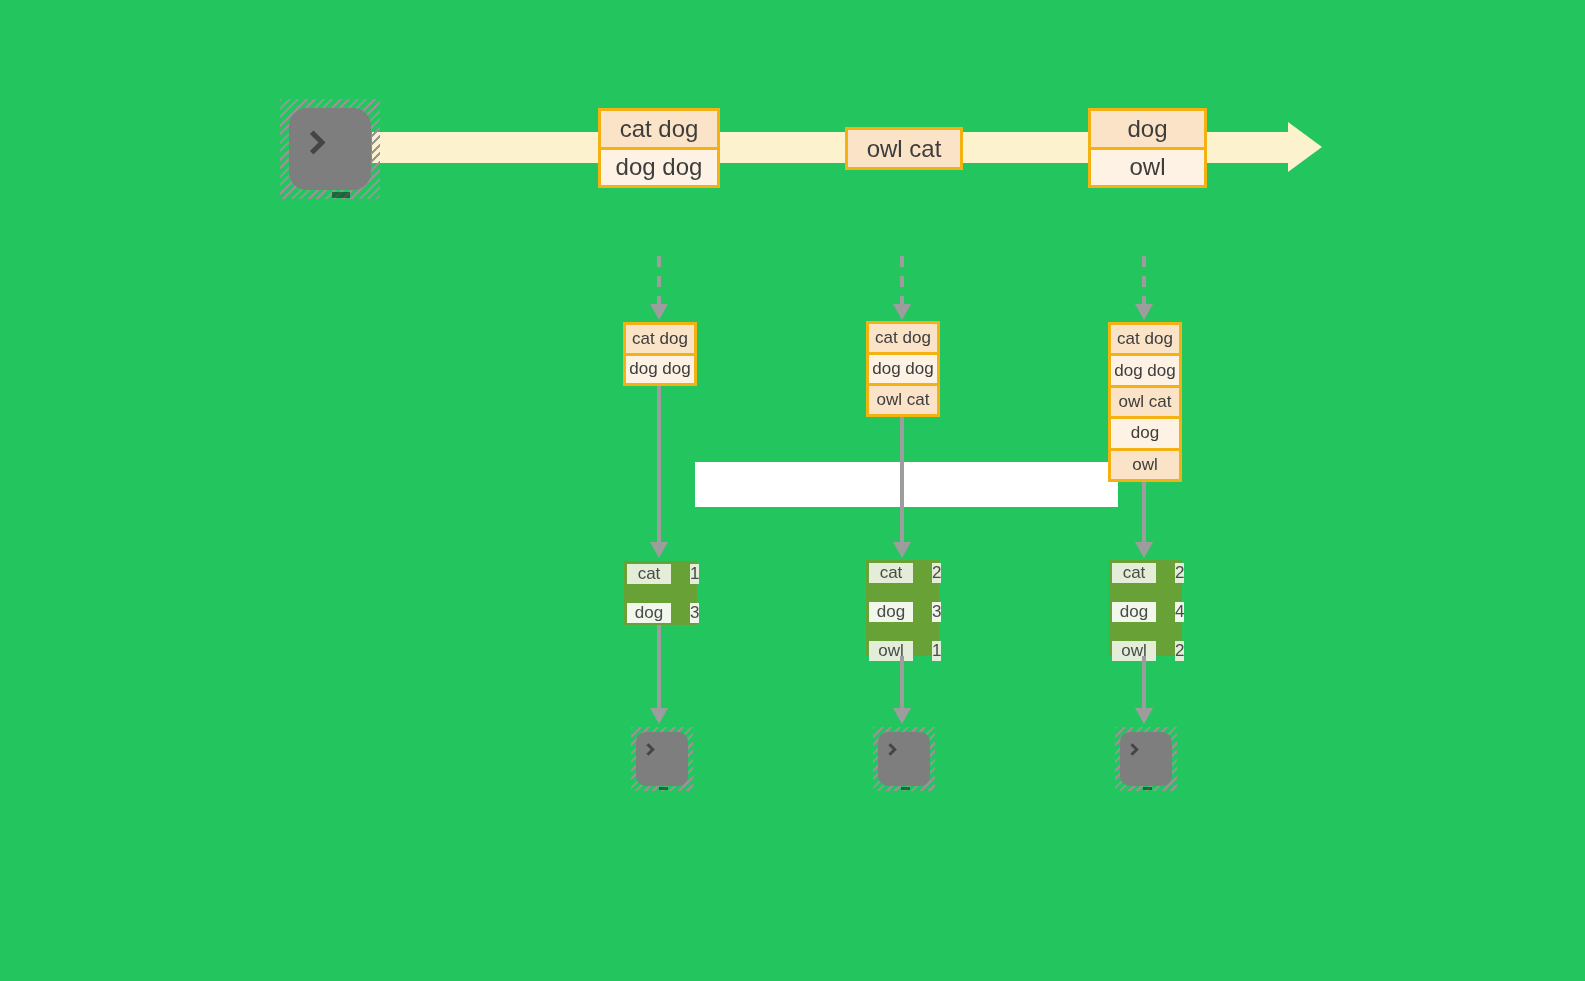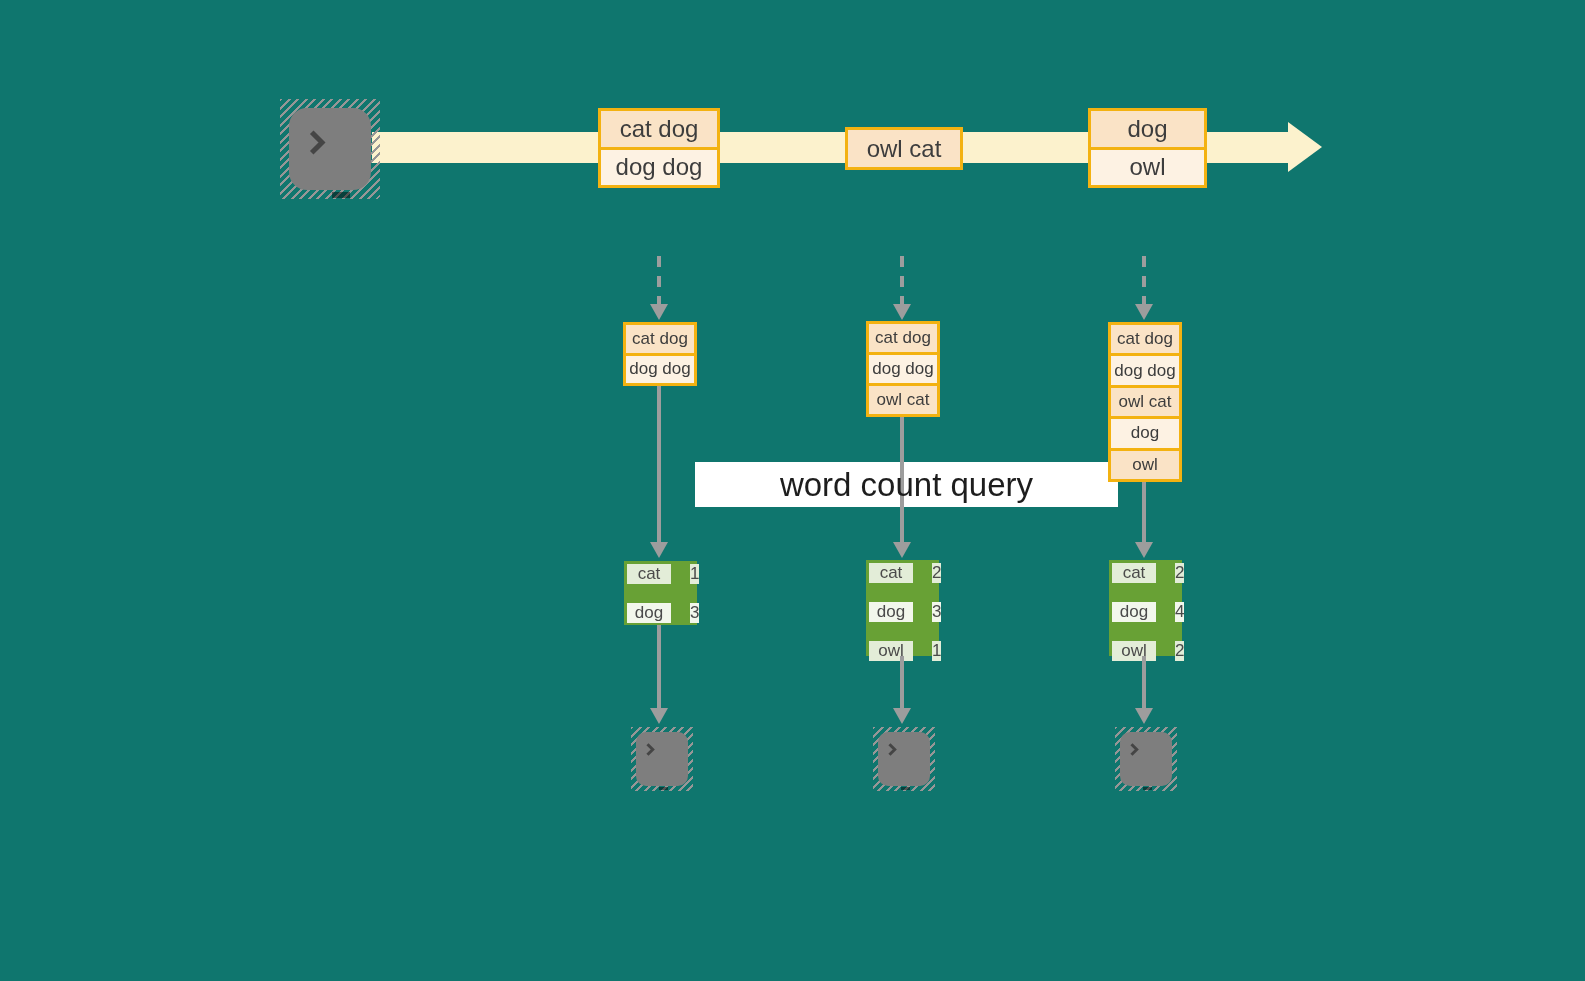--- a/index.html
+++ b/index.html
@@ -15,7 +15,7 @@
     --ink:#3d3d3d;
   }
   html,body{margin:0;padding:0;background:#000;}
-  .stage{position:relative;width:1585px;height:981px;background:#0f766e;
+  .stage{position:relative;width:1585px;height:981px;background:#22c55e;
          font-family:"Liberation Sans",sans-serif;overflow:hidden;}
   .abs{position:absolute;}
 

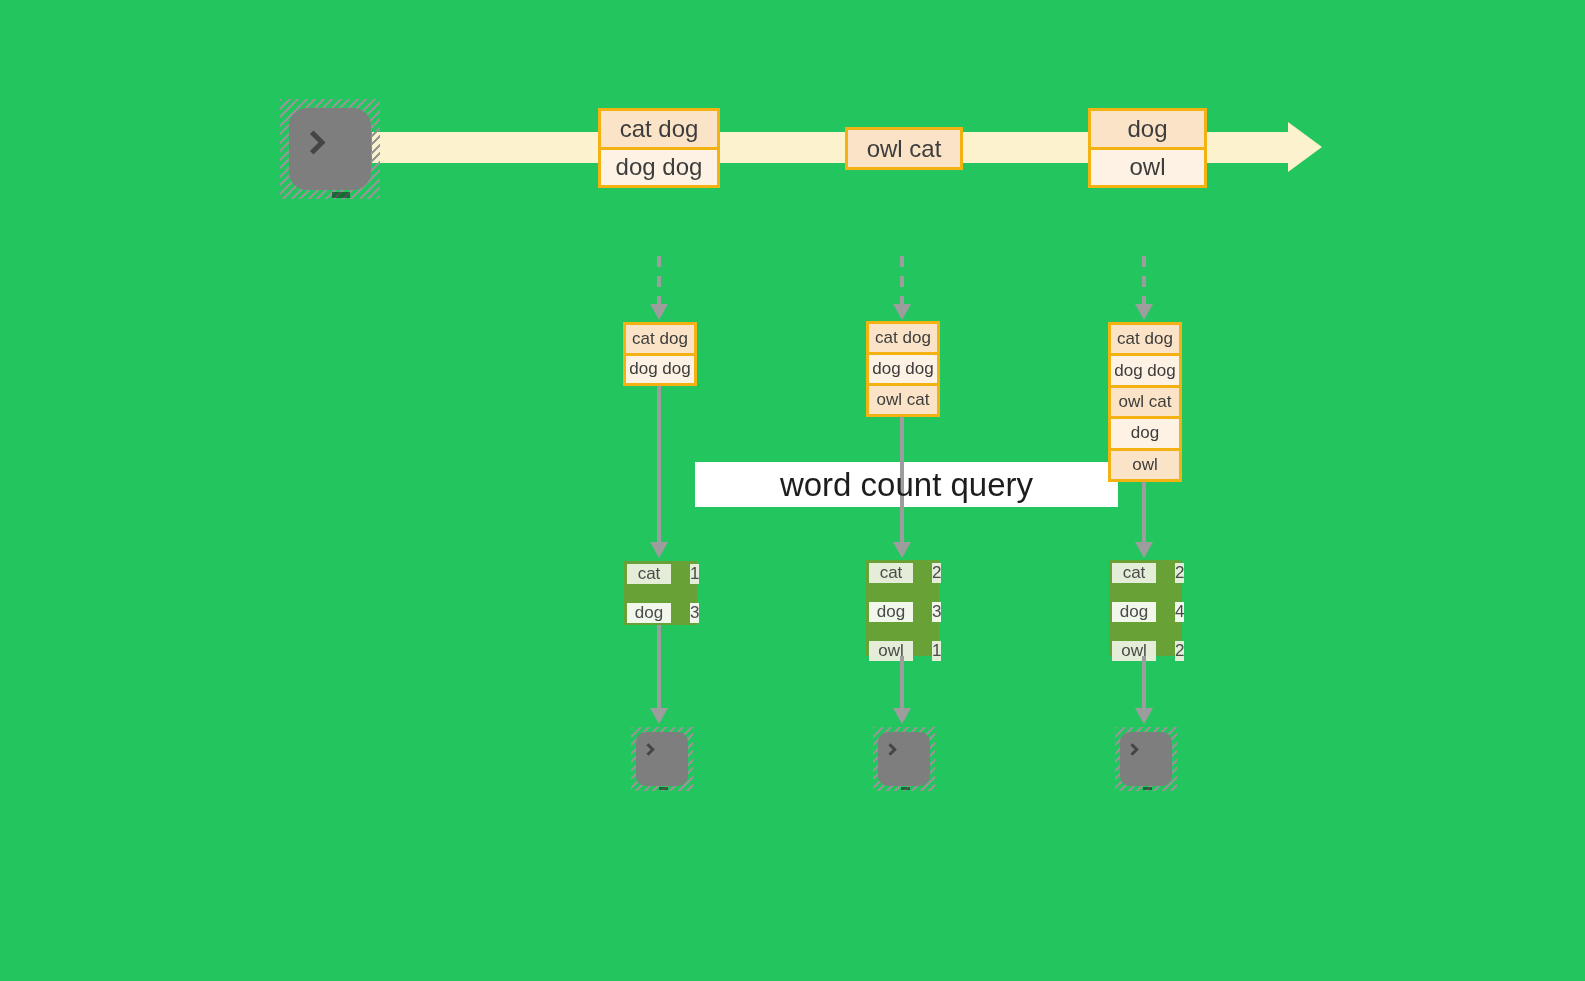--- a/index.html
+++ b/index.html
@@ -135,7 +135,6 @@
   <div class="abs line" style="left:1142px;top:482px;height:60px"></div>
   <div class="abs head" style="left:1135px;top:542px"></div>
 
-  <div class="abs qtext">word count query</div>
 
   <div class="abs topic" id="topic1">
     <div class="row">cat dog</div>

